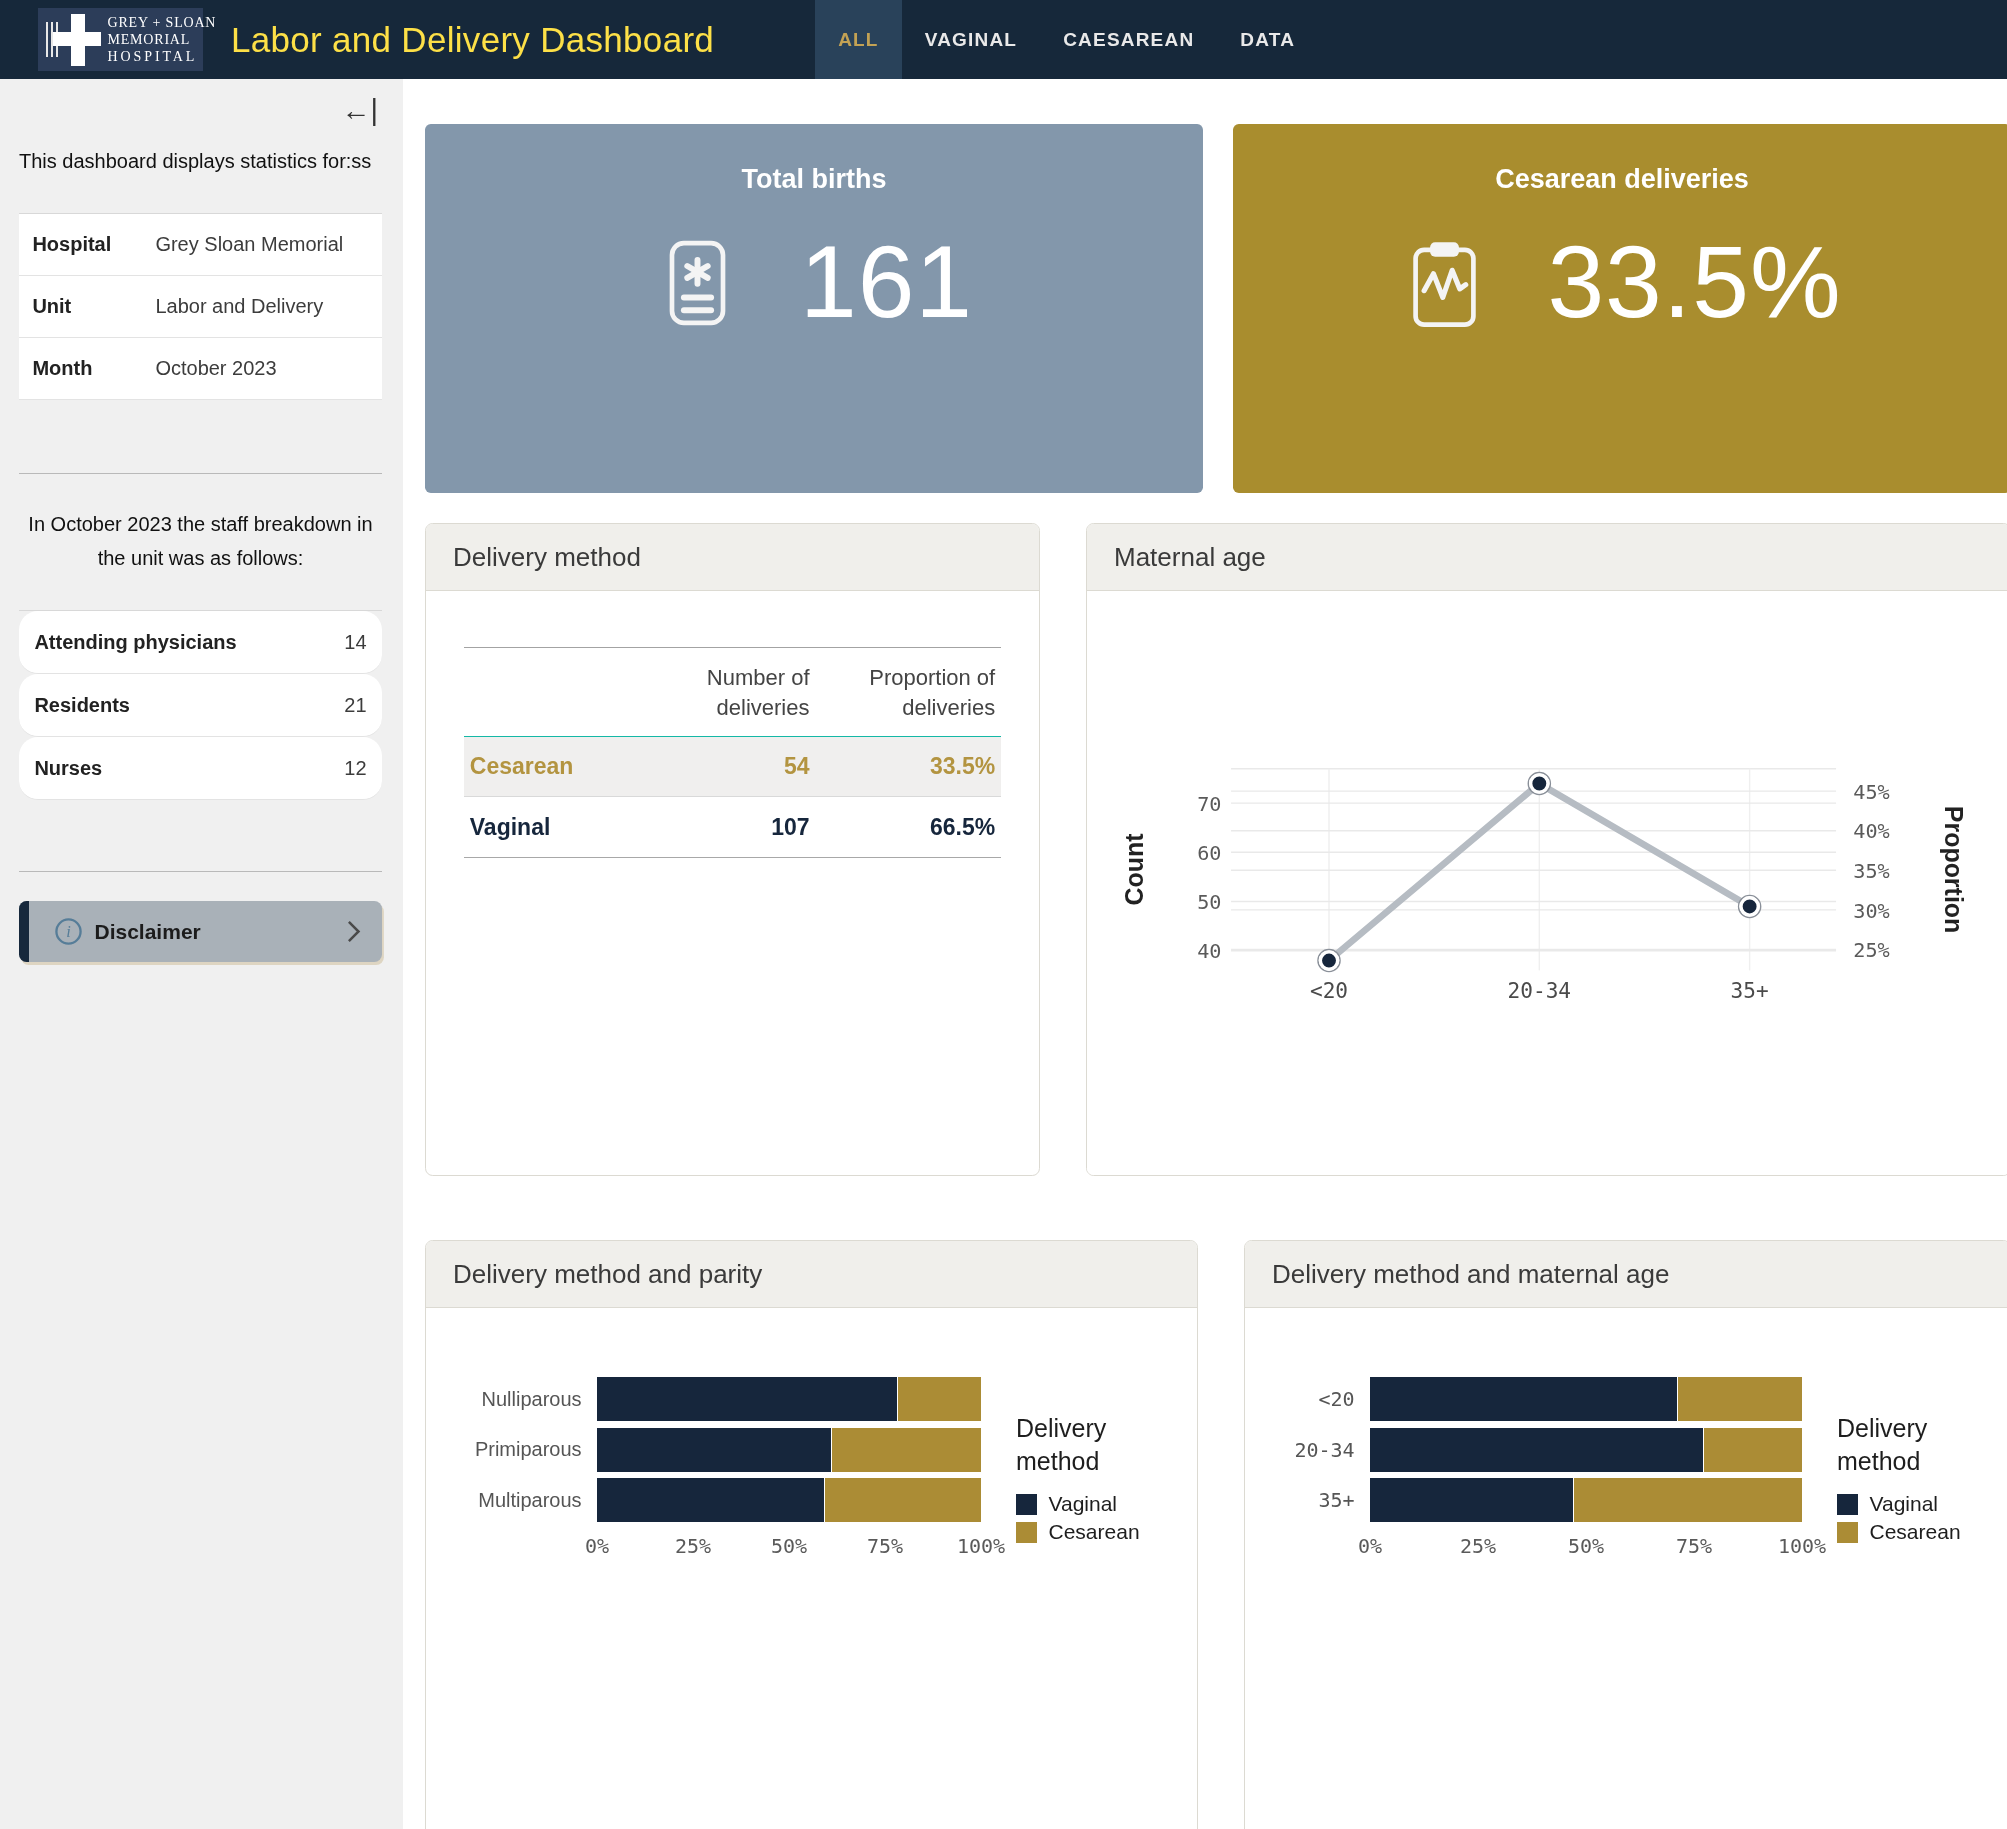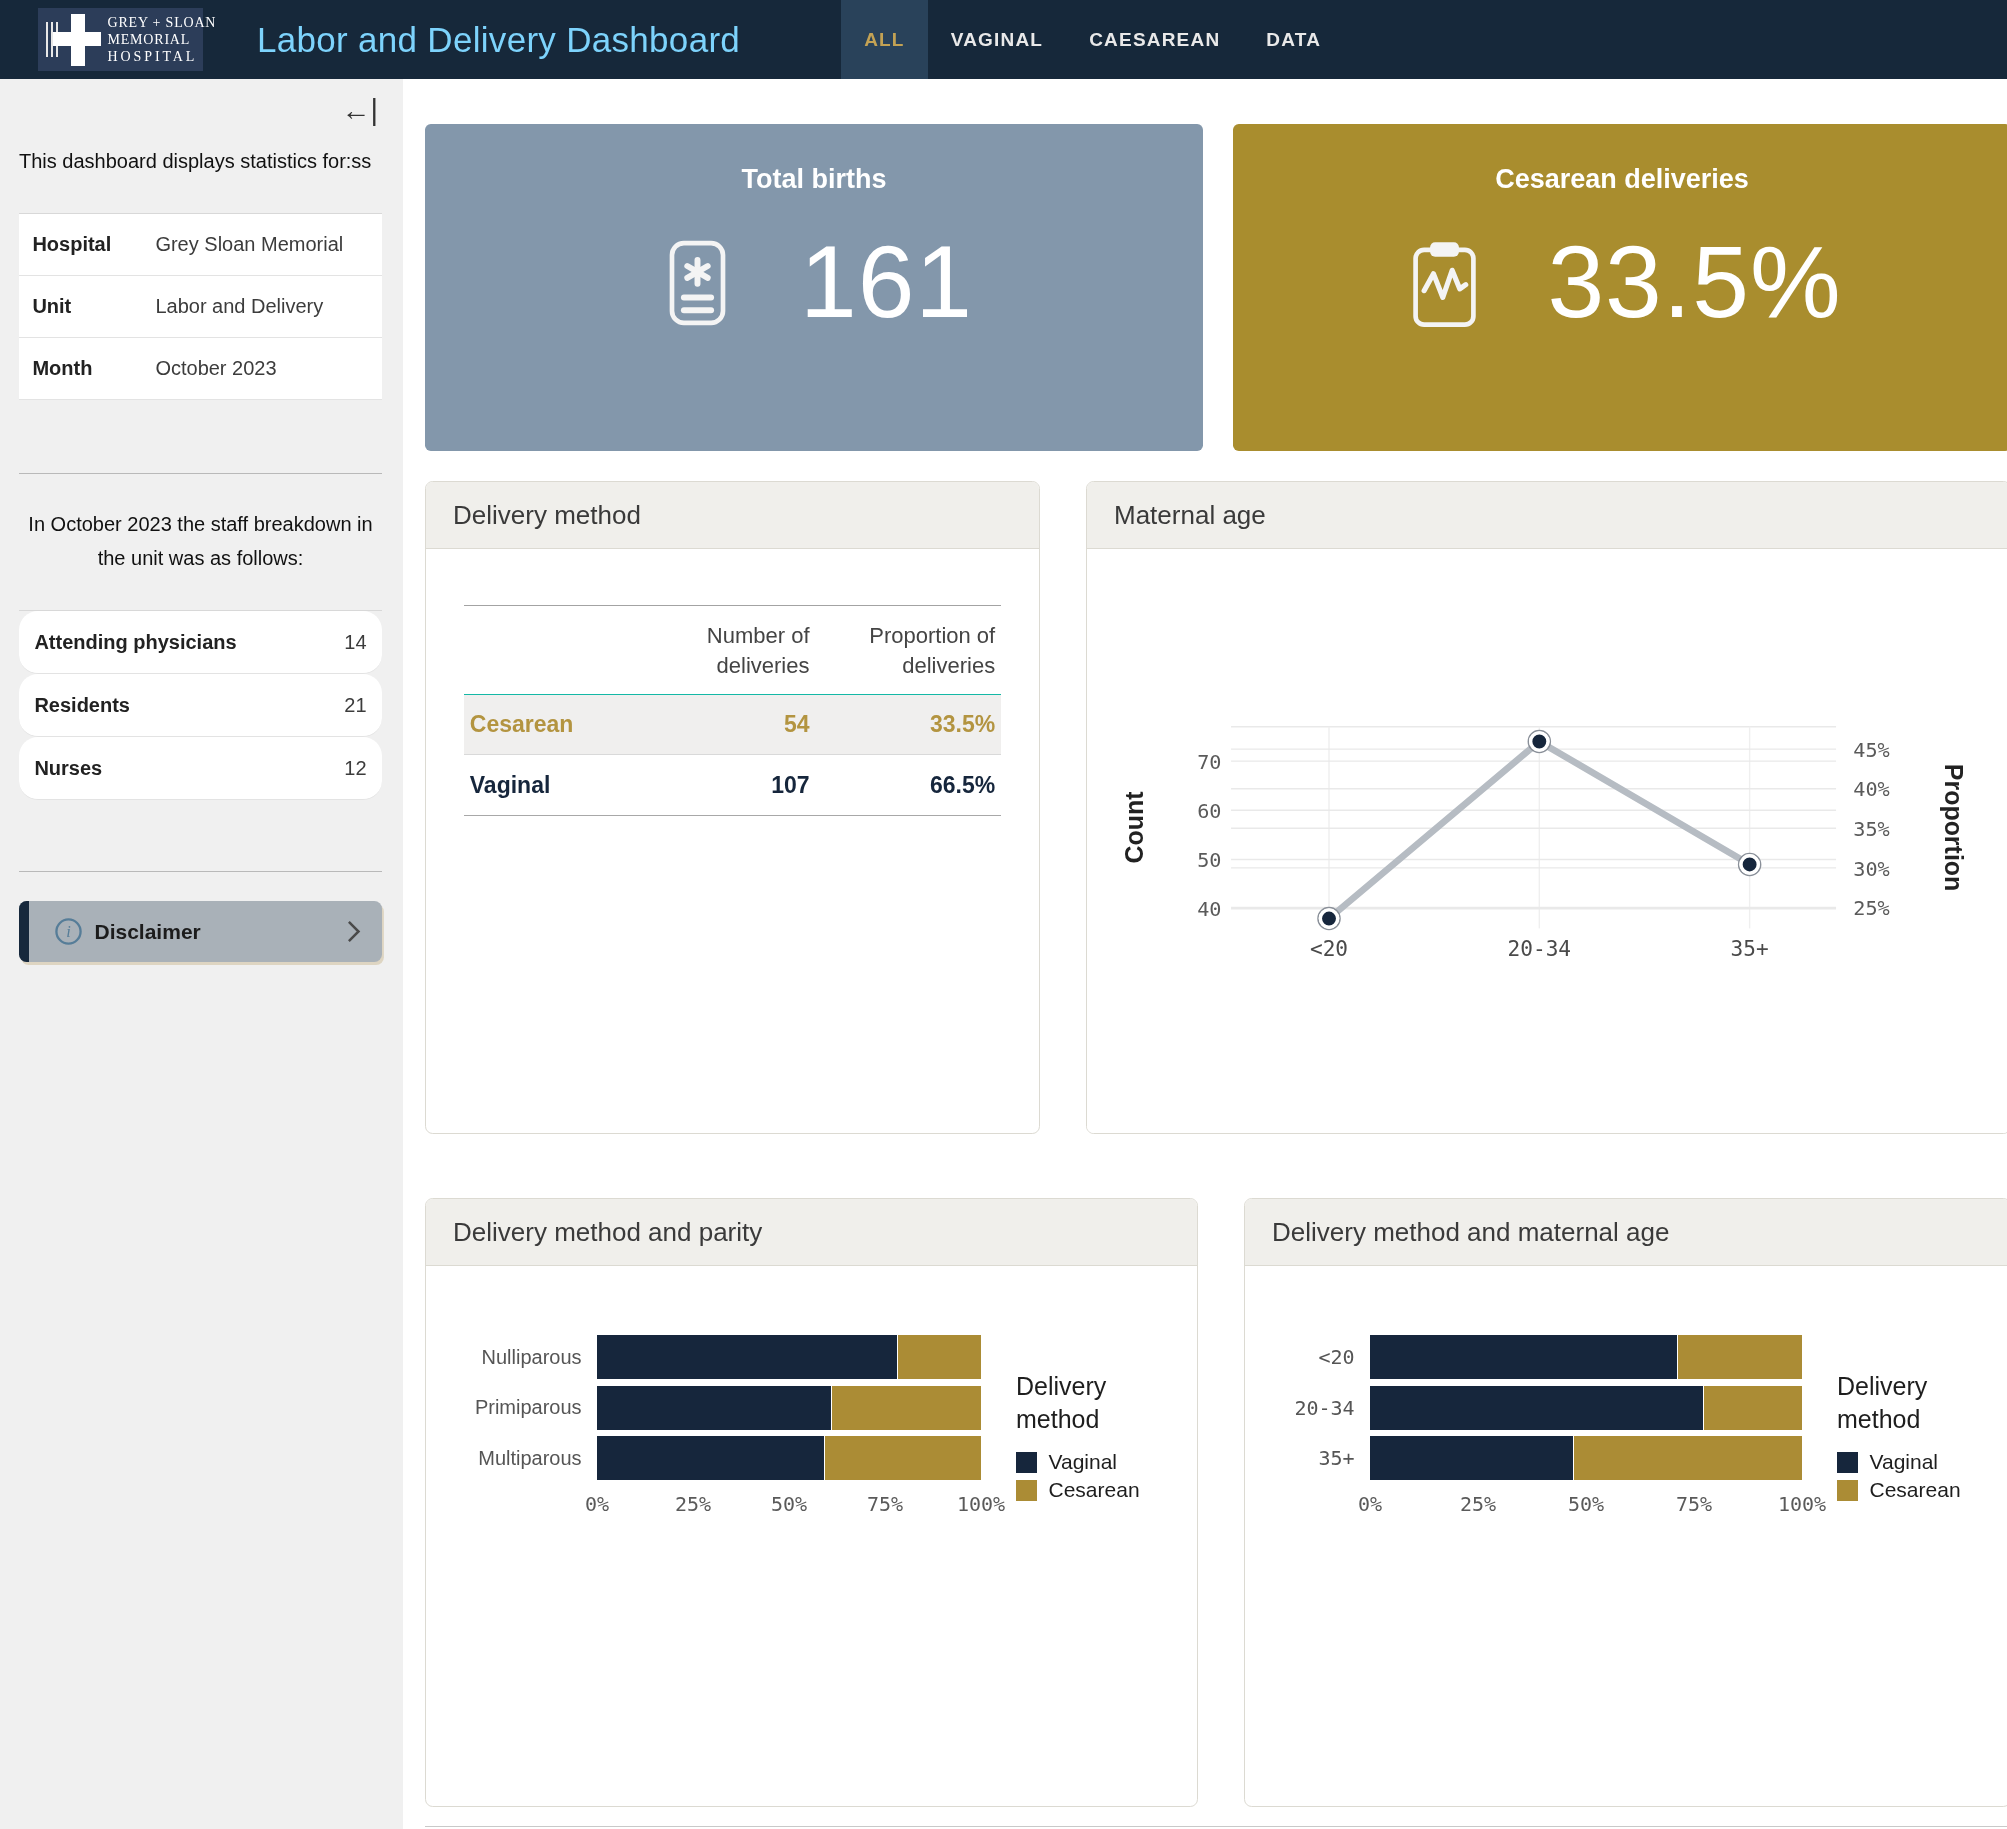--- a/index.html
+++ b/index.html
@@ -18,7 +18,7 @@
   .logo-cross:after  { content:""; position:absolute; left:7.7px; top:18px; width:48px; height:14.4px; background:#fff; }
   .logo-text { color:#fff; font-family:"Liberation Serif", serif; font-size:14px;
                line-height:1.22; margin-left:5.8px; letter-spacing:0.8px; white-space:nowrap; }
-  .app-title { color:#7dd3fc; font-size:35px; font-weight:500; margin-left:54px; letter-spacing:0.3px; }
+  .app-title { color:#fde047; font-size:35px; font-weight:500; margin-left:28px; letter-spacing:0.3px; }
   .nav { display:flex; align-items:stretch; height:79px; margin-left:101px; }
   .nav-tab { display:flex; align-items:center; padding:0 23px; color:#e9e9e9; font-size:19px;
              font-weight:700; letter-spacing:1.2px; cursor:pointer; }

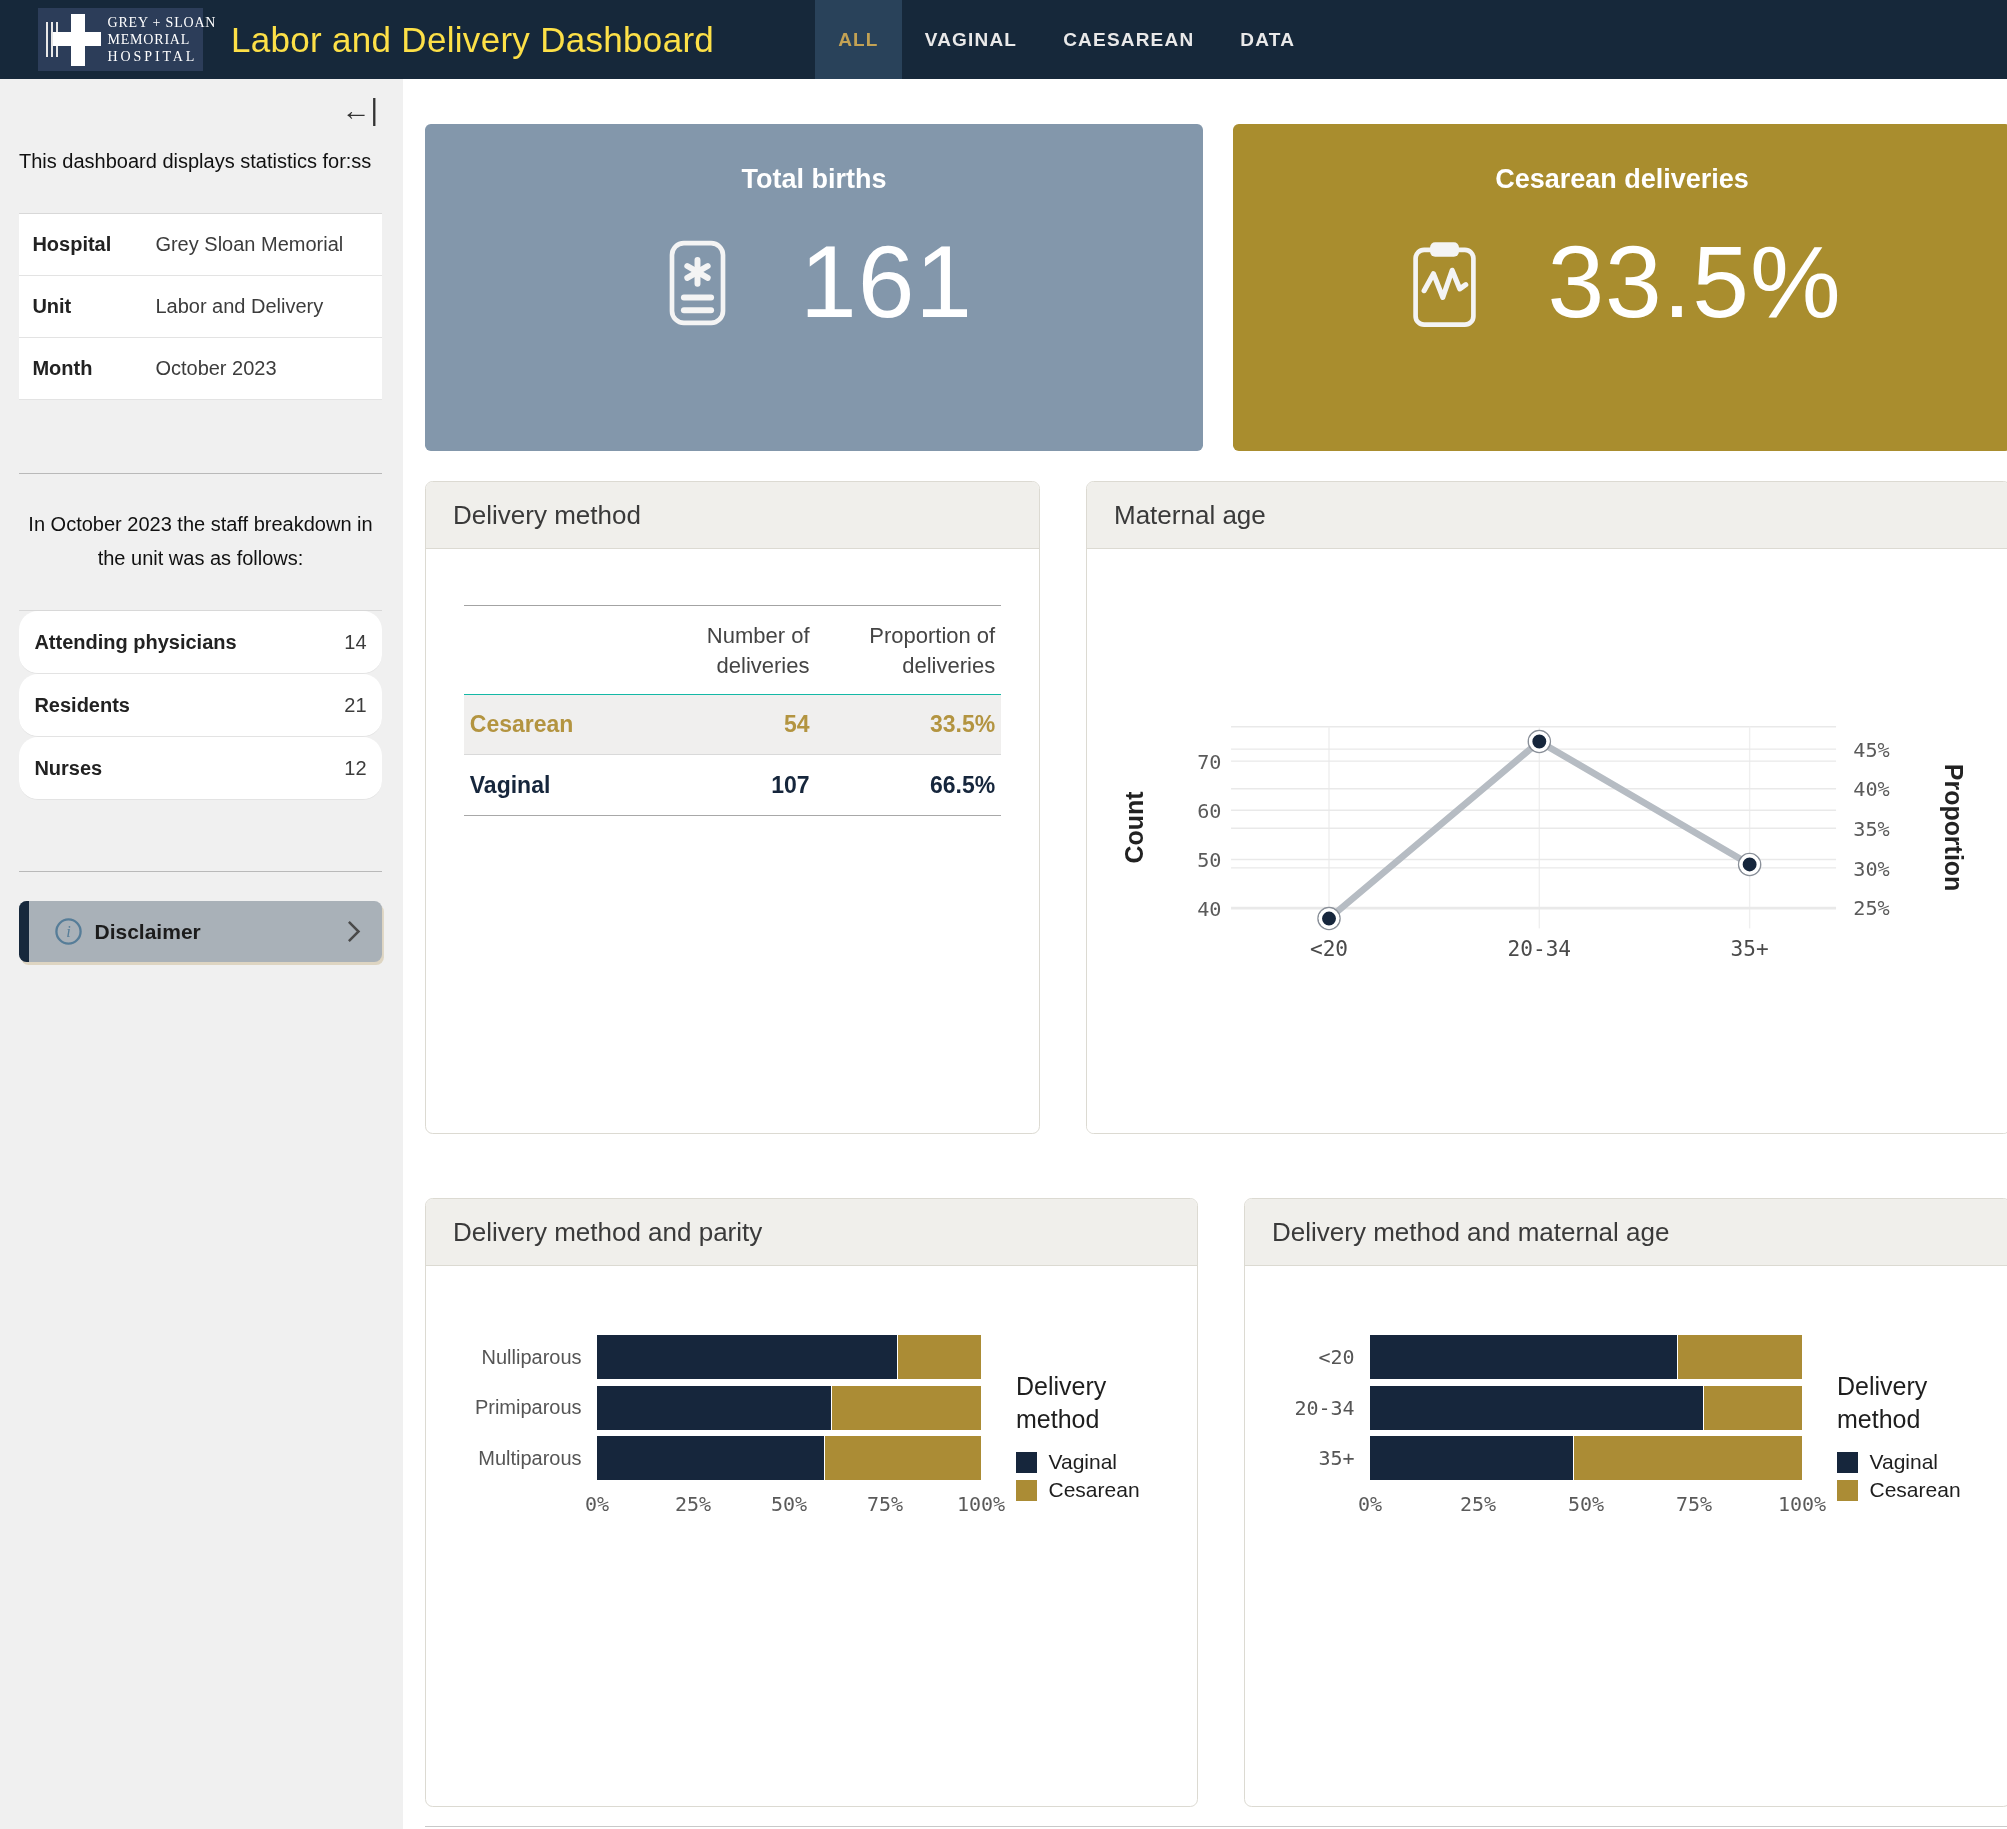--- a/index.html
+++ b/index.html
@@ -54,7 +54,7 @@
 
   
   .kpi-row { display:flex; gap:30px; }
-  .kpi { flex:1; height:327px; border-radius:5.8px; color:#fff; }
+  .kpi { flex:1; height:369px; border-radius:5.8px; color:#fff; }
   .kpi-title { text-align:center; margin-top:40px; font-size:27px; font-weight:600; }
   .kpi-body { display:flex; align-items:center; justify-content:center; gap:60px; margin-top:29px; }
   .kpi-value { font-size:102px; font-weight:400; letter-spacing:1px; }

